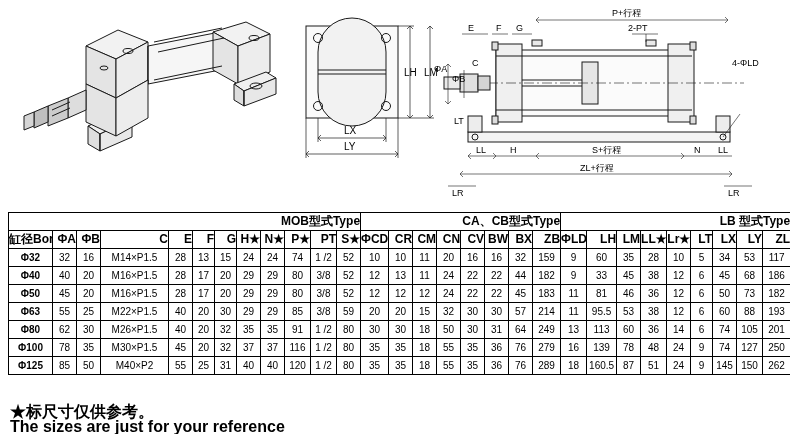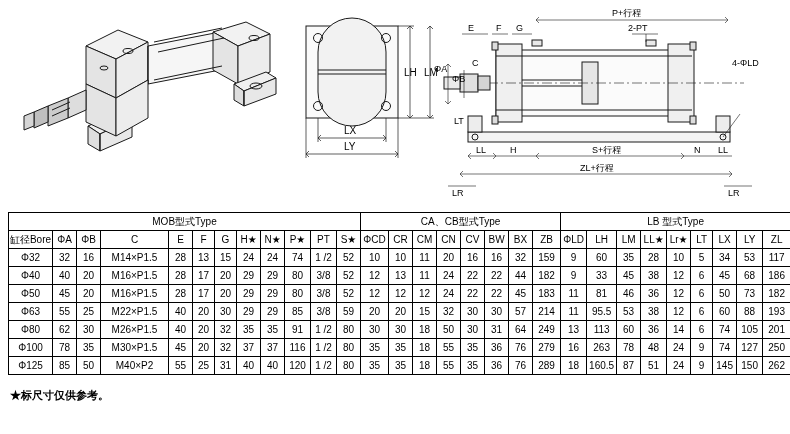--- a/index.html
+++ b/index.html
@@ -40,8 +40,9 @@
     overflow:hidden;
   }
   table.spec thead th{
-    font-weight:normal;
-    font-size:10px;
+    font-weight:bold;
+    font-size:12px;
+    text-align:right;
   }
   table.spec tbody td:first-child{
     font-weight:normal;

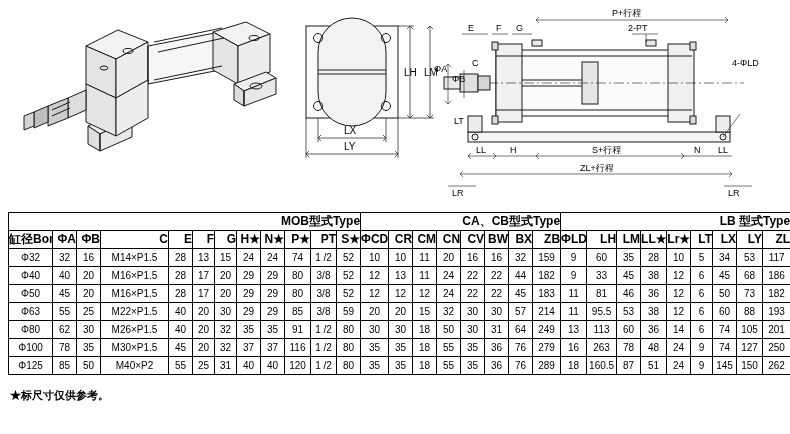--- a/index.html
+++ b/index.html
@@ -45,7 +45,7 @@
     text-align:right;
   }
   table.spec tbody td:first-child{
-    font-weight:normal;
+    font-weight:bold;
   }
   .grouphdr{font-size:11px;}
   .note{

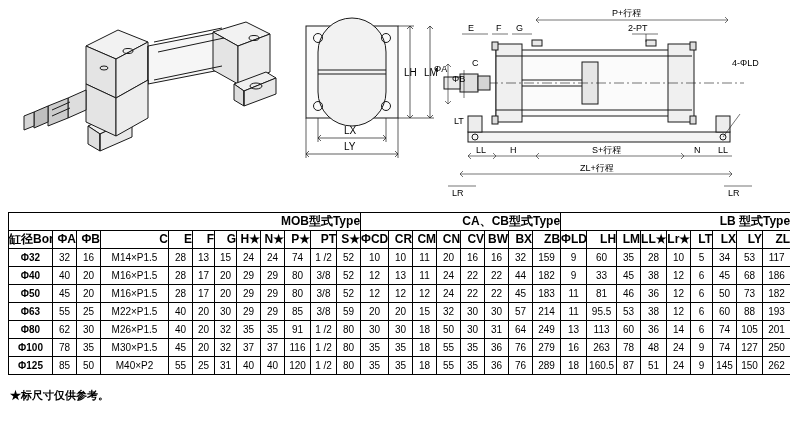--- a/index.html
+++ b/index.html
@@ -517,7 +517,7 @@
           <td>76</td>
           <td>279</td>
           <td>16</td>
-          <td>263</td>
+          <td>139</td>
           <td>78</td>
           <td>48</td>
           <td>24</td>

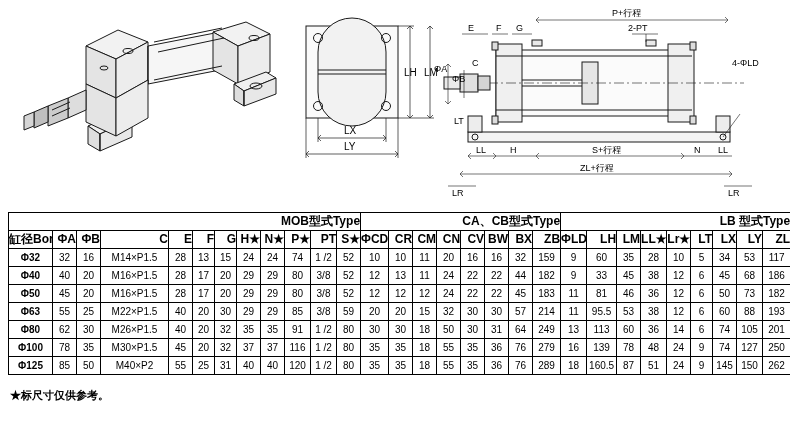--- a/index.html
+++ b/index.html
@@ -51,8 +51,8 @@
   .note{
     position:absolute;
     left:10px;
-    top:388px;
-    font-size:11px;
+    top:404px;
+    font-size:16px;
     line-height:15px;
   }
   .note .l1{font-weight:bold;}

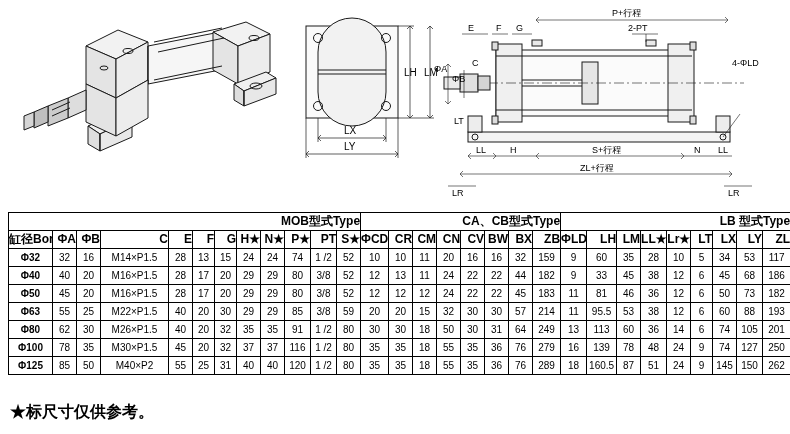--- a/index.html
+++ b/index.html
@@ -563,6 +563,7 @@
 
 <div class="note">
   <div class="l1">★标尺寸仅供参考。</div>
+  <div class="l2">The sizes are just for your reference</div>
 </div>
 
 </body></html>

